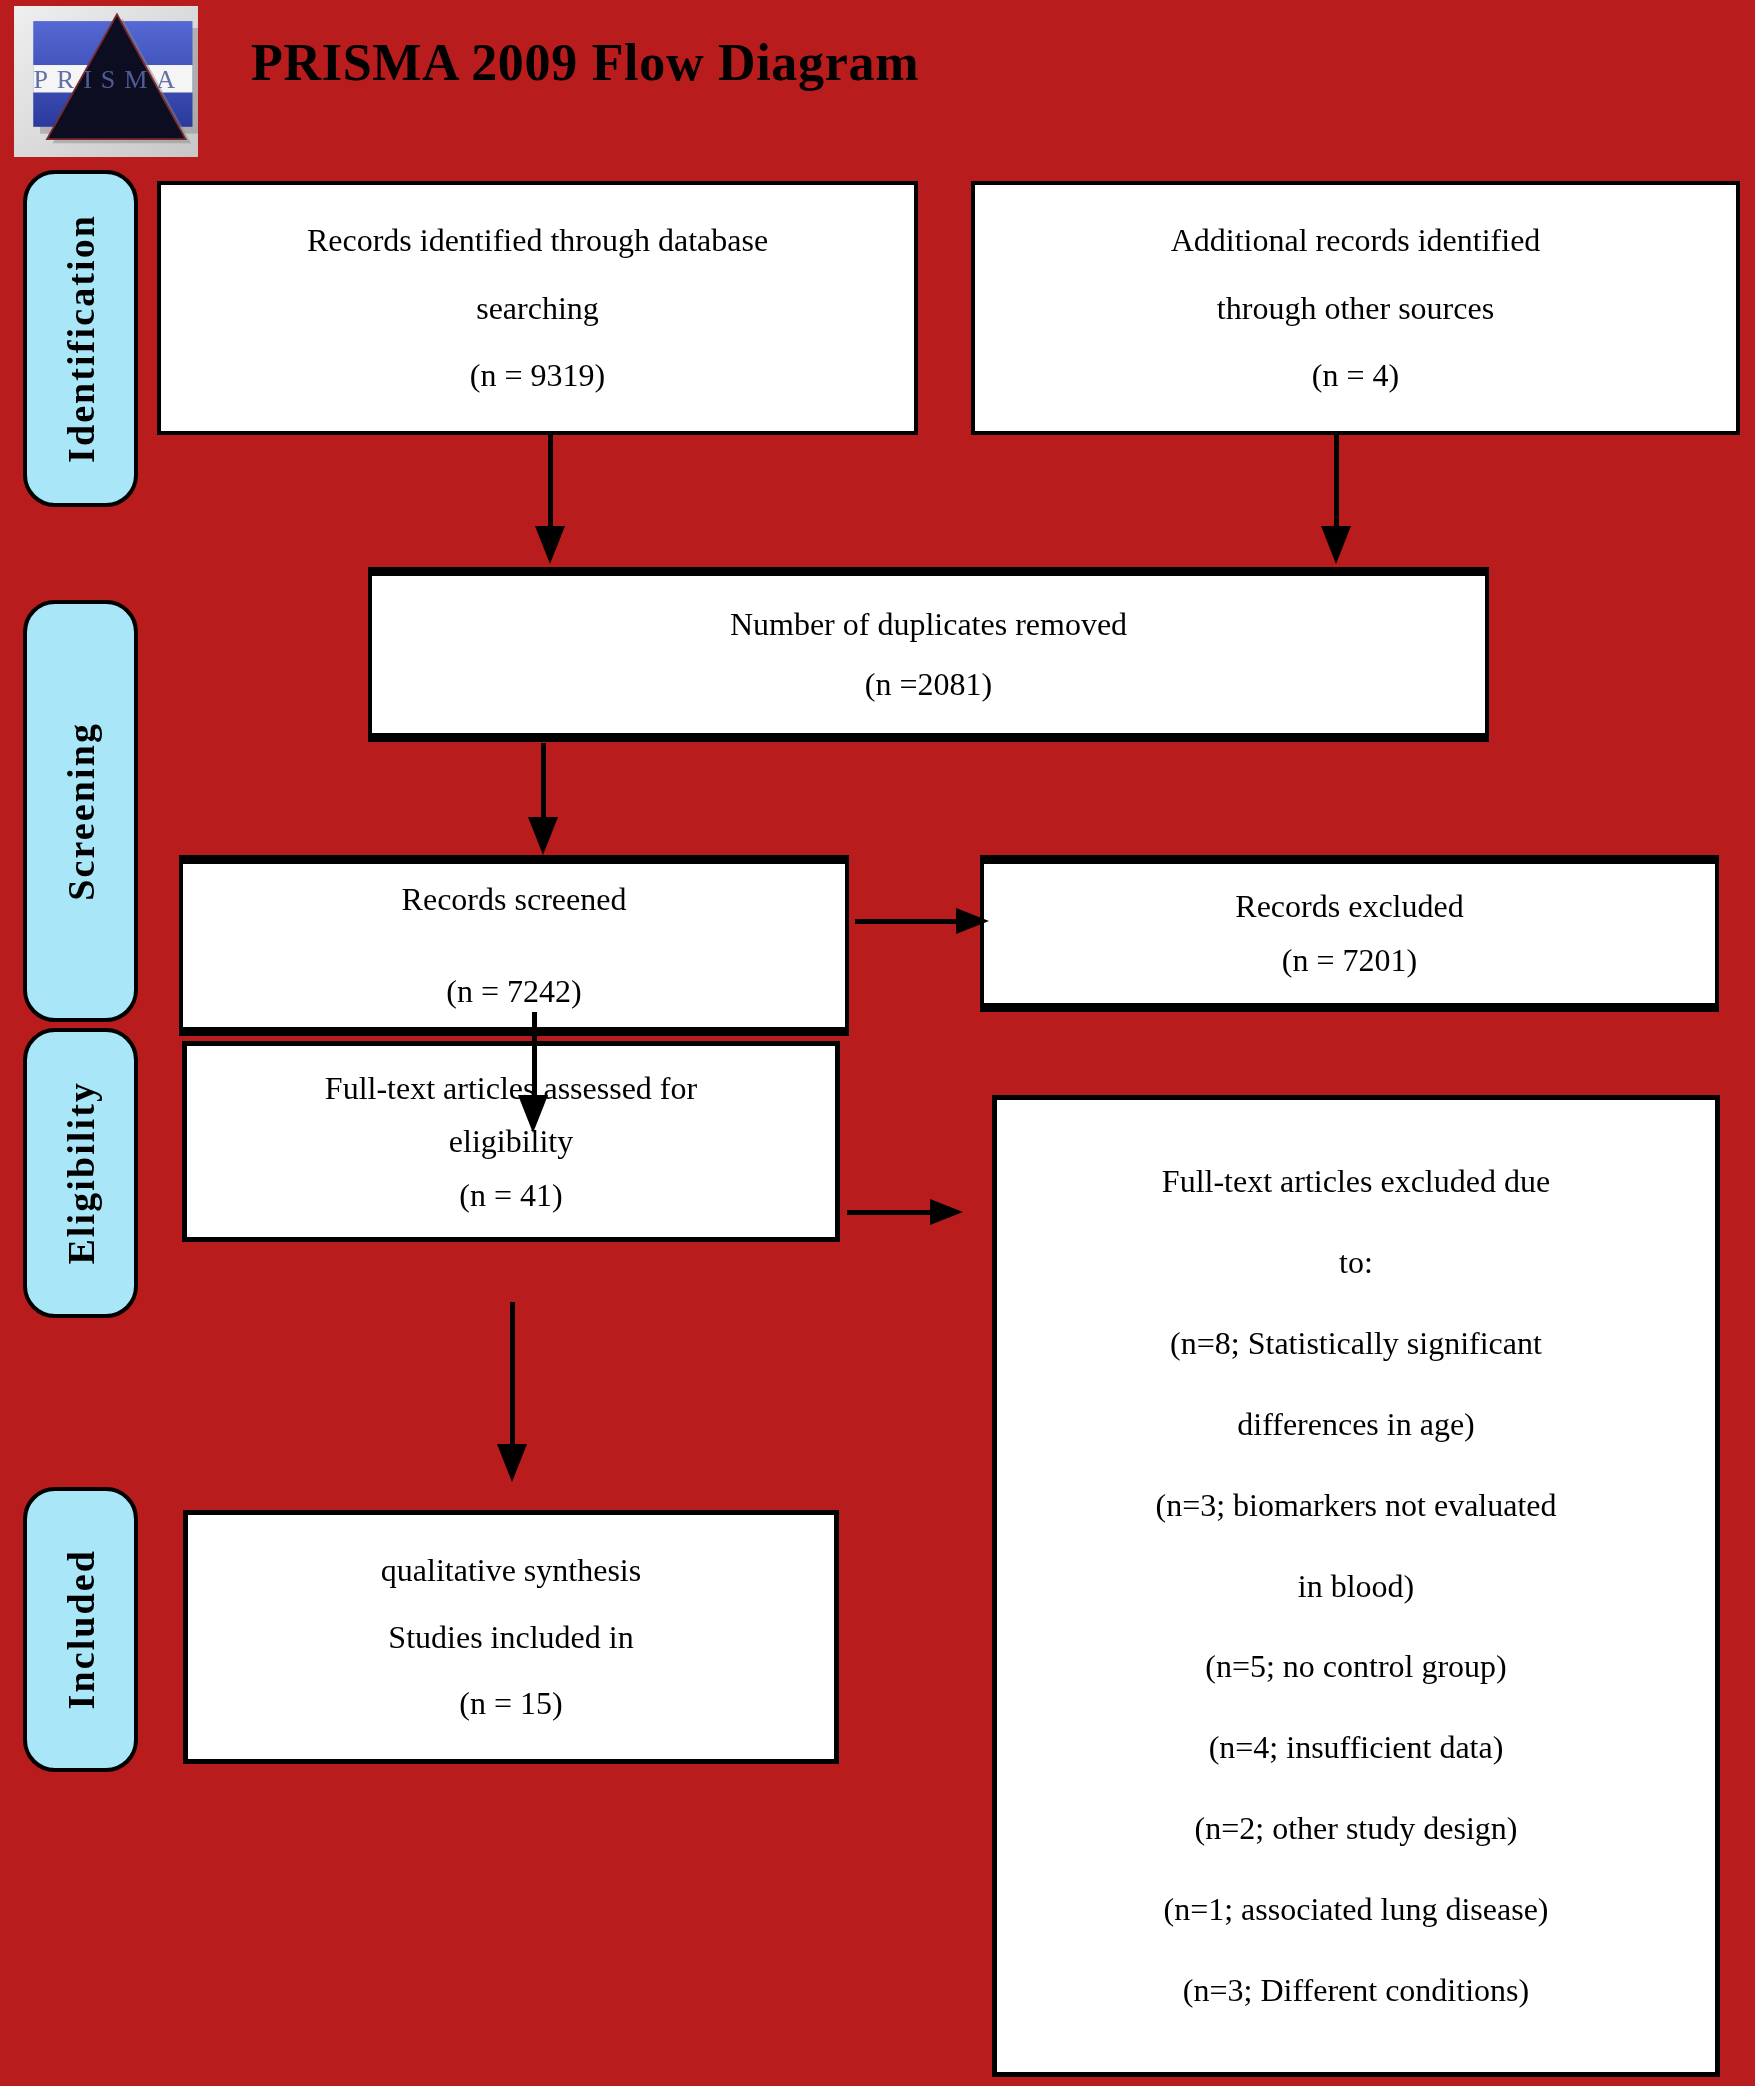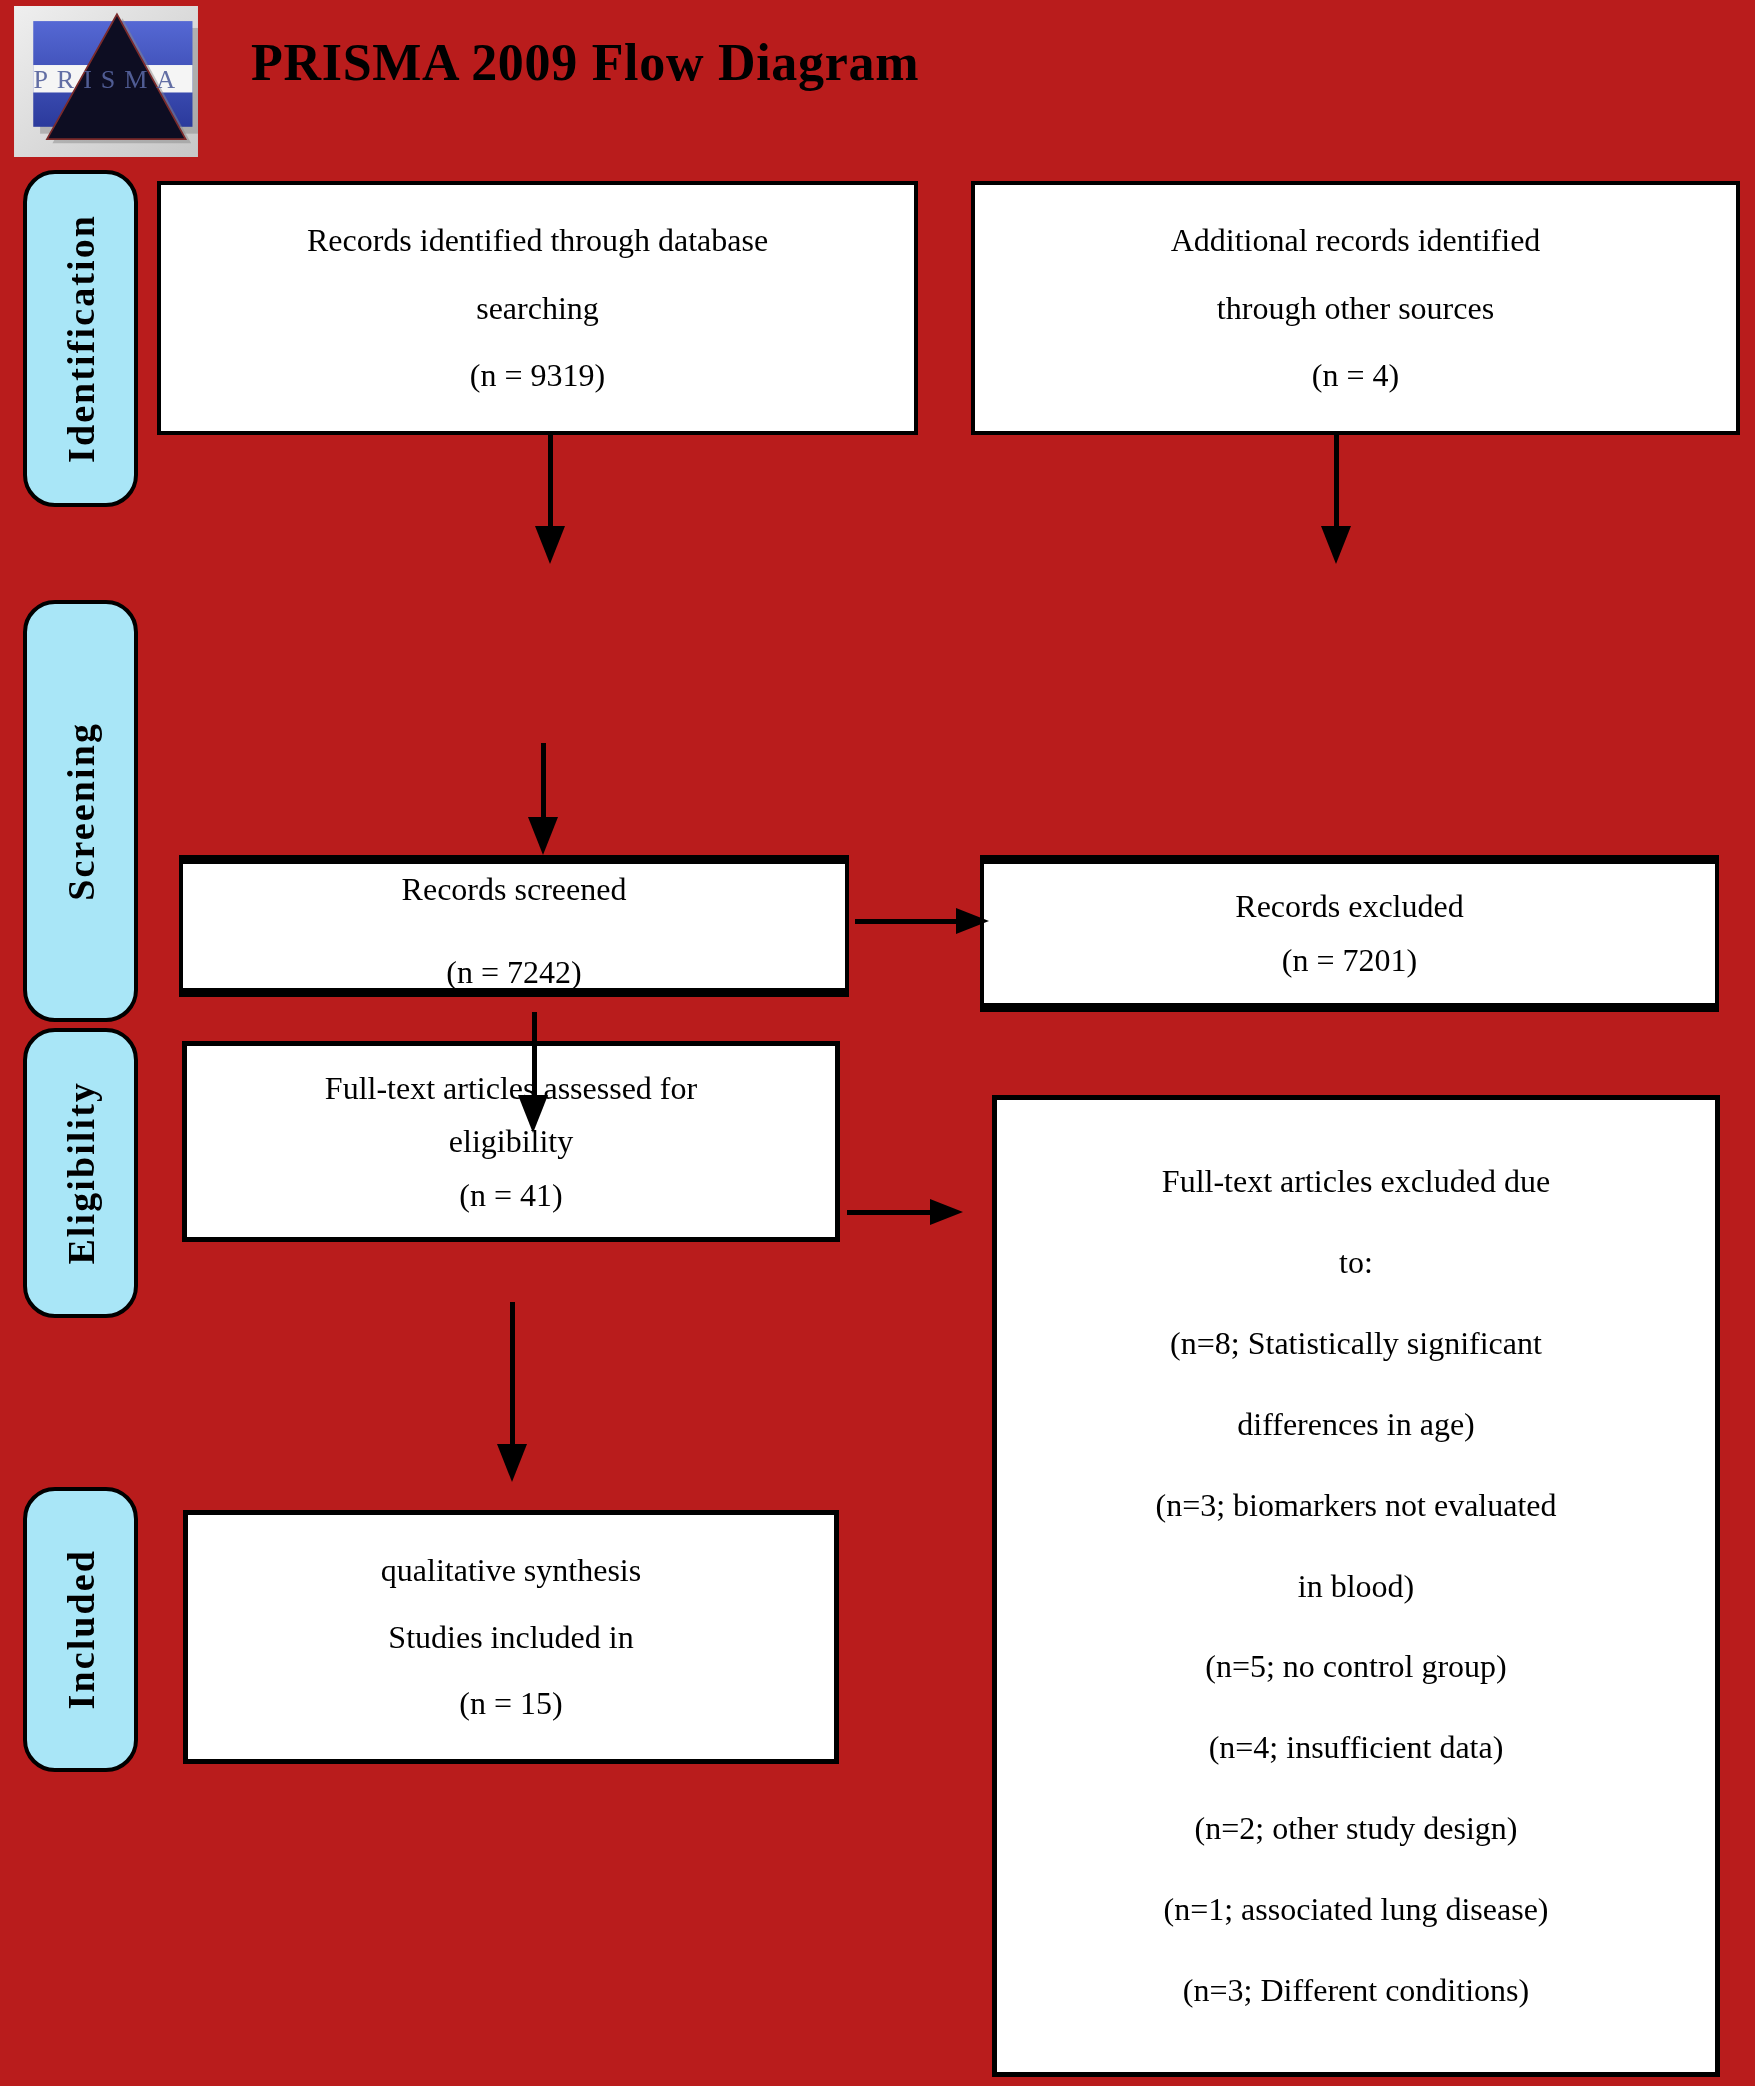--- a/index.html
+++ b/index.html
@@ -93,6 +93,10 @@
     <div>(n = 4)</div>
   </div>
 
+  <div class="fbox" id="box-duplicates">
+    <div>Number of duplicates removed</div>
+    <div>(n =2081)</div>
+  </div>
 
   <div class="fbox" id="box-screened">
     <div>Records screened</div>

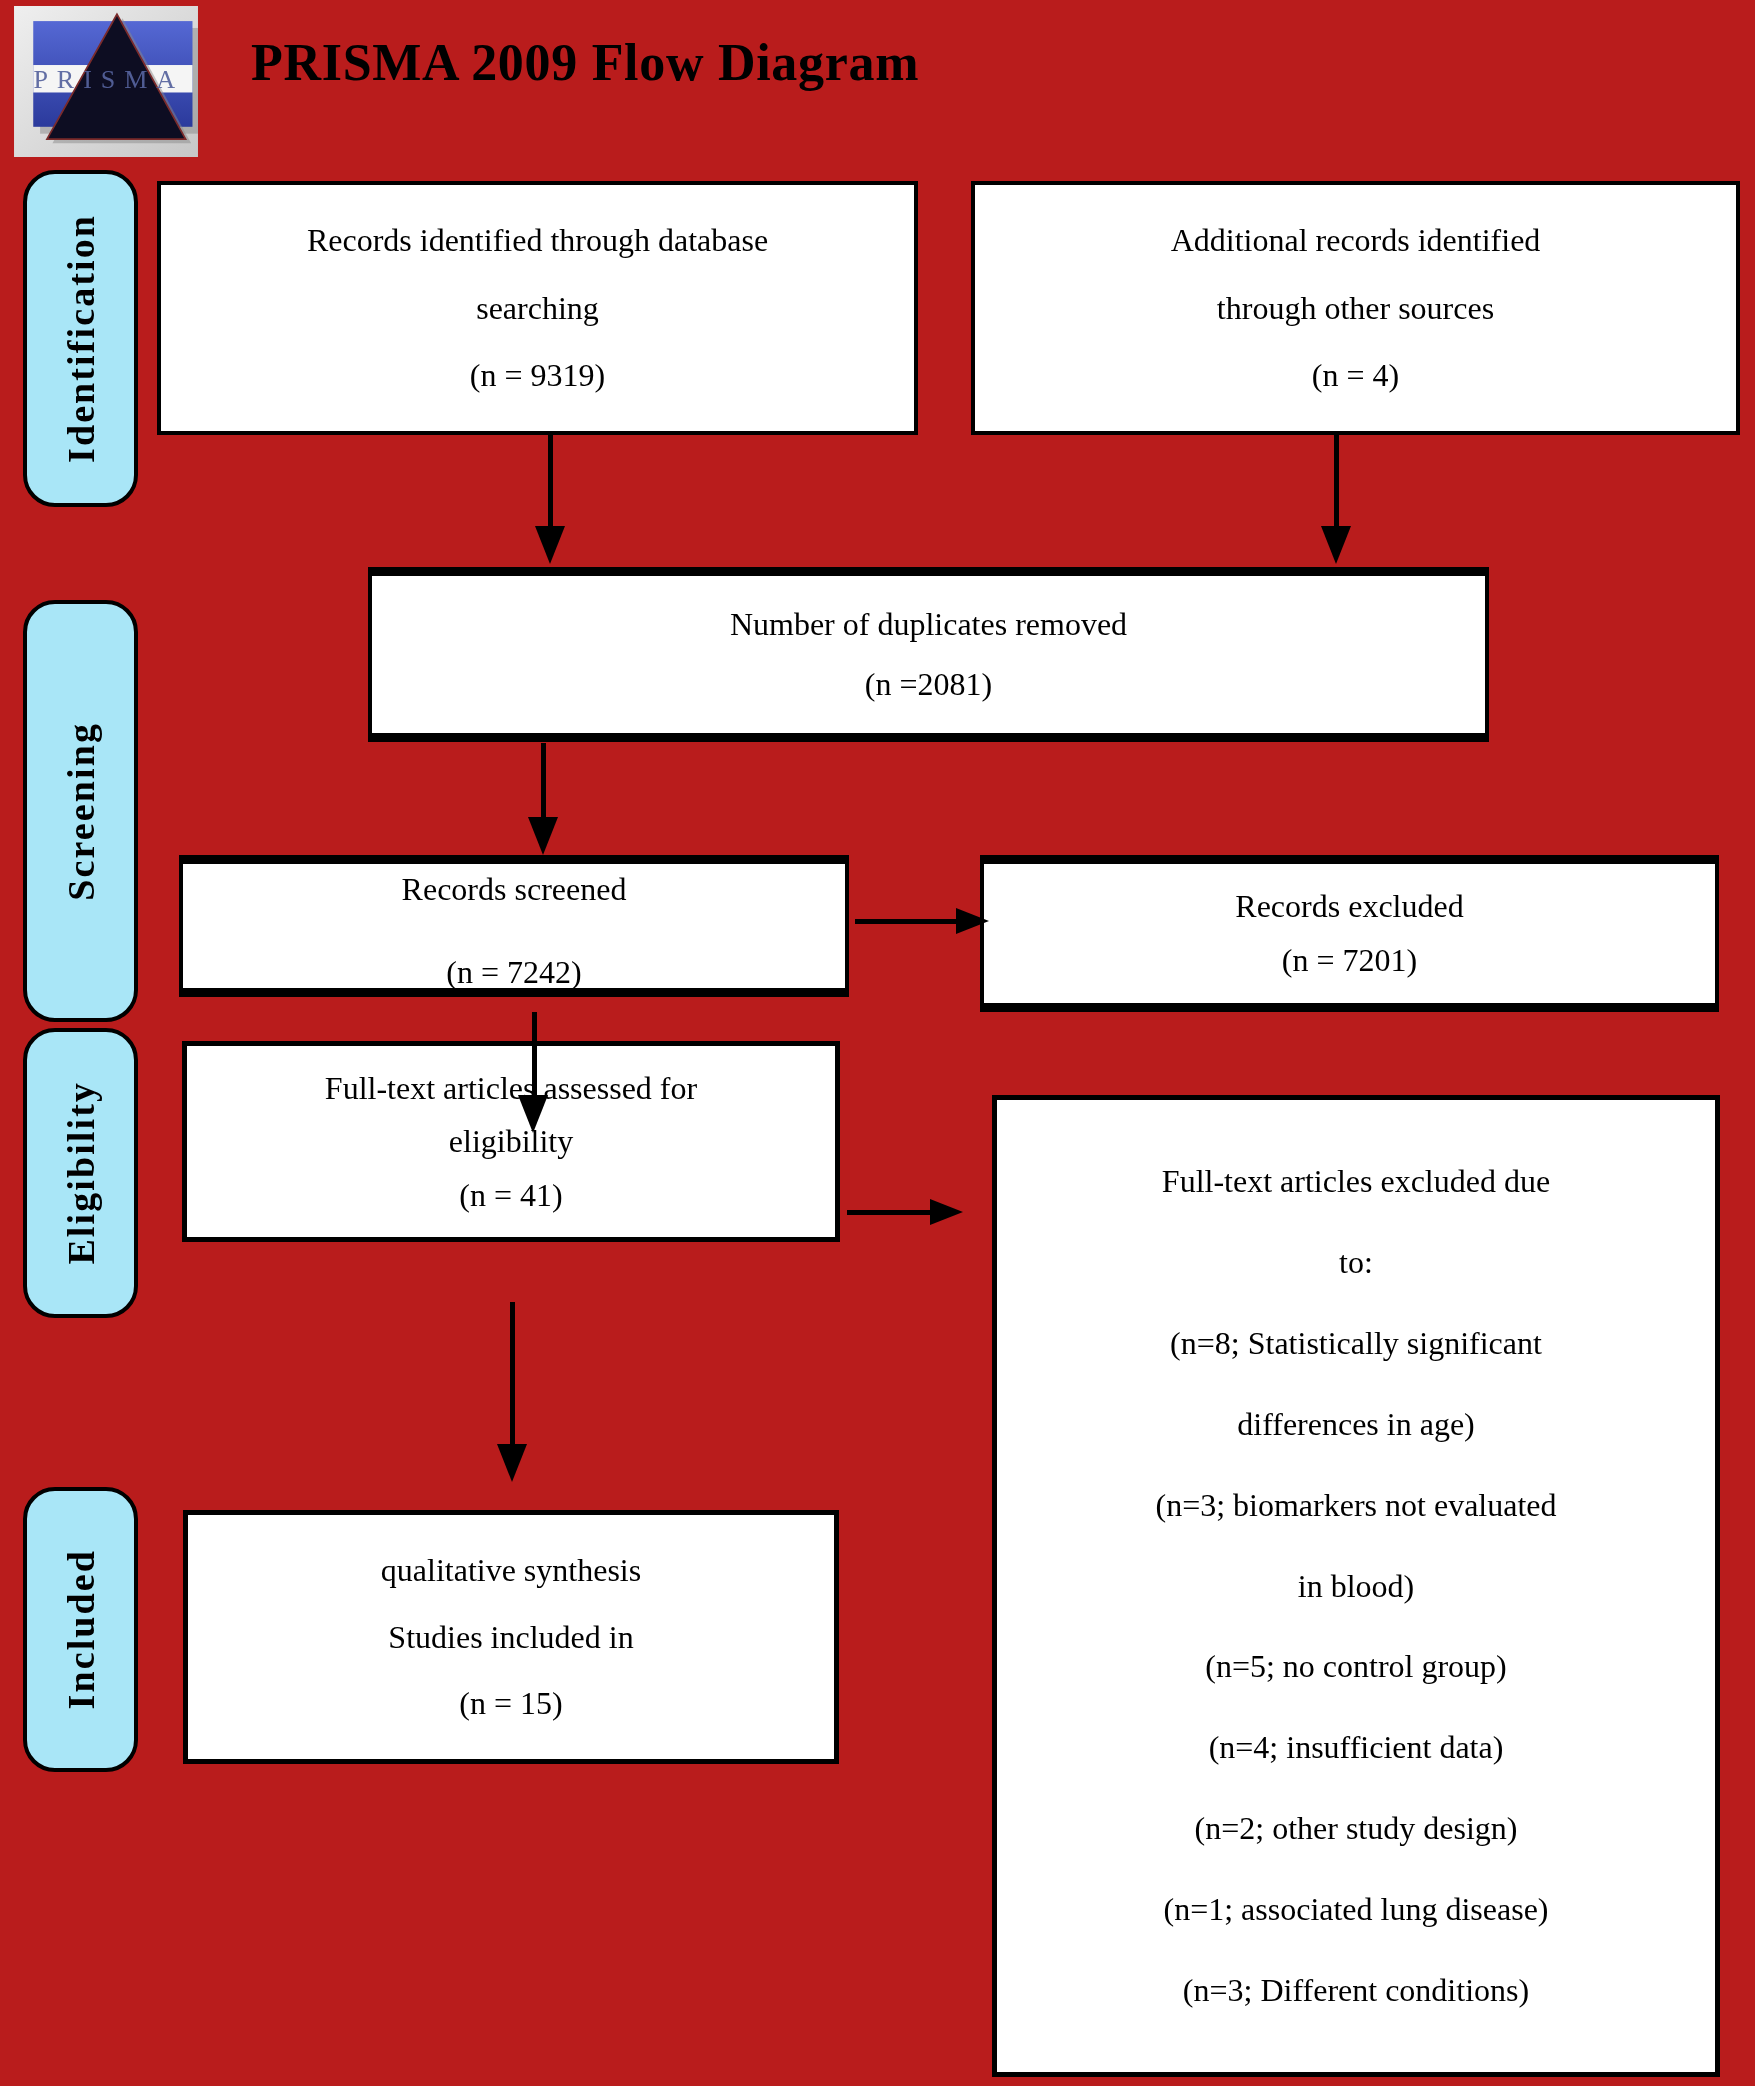--- a/index.html
+++ b/index.html
@@ -28,7 +28,7 @@
   #box-records-identified { left:157px;  top:181px;  width:761px; height:254px; }
   #box-additional-records { left:971px; top:181px;  width:769px; height:254px; }
   #box-duplicates         { left:368px;  top:567px;  width:1121px; height:175px; border-width:9px 4.8px; }
-  #box-screened           { left:179px;  top:855px; width:670px;  height:142px; border-width:9px 4.8px;gap:46px; }
+  #box-screened           { left:179px;  top:855px; width:670px;  height:181px; border-width:9px 4.8px;gap:46px; }
   #box-excluded           { left:980px; top:855px; width:739px; height:157px; border-width:9px 4.8px; }
   #box-fulltext           { left:182px;  top:1041px; width:658px;  height:201px; border-width:5.5px; }
   #box-studies            { left:183px;  top:1510px; width:656px;  height:254px; border-width:5.5px; }

